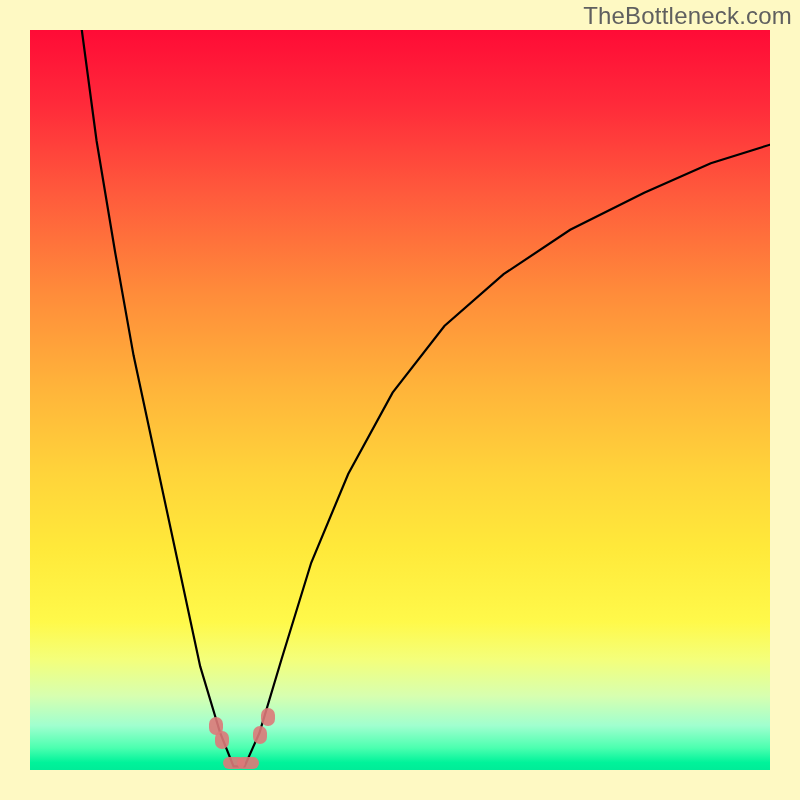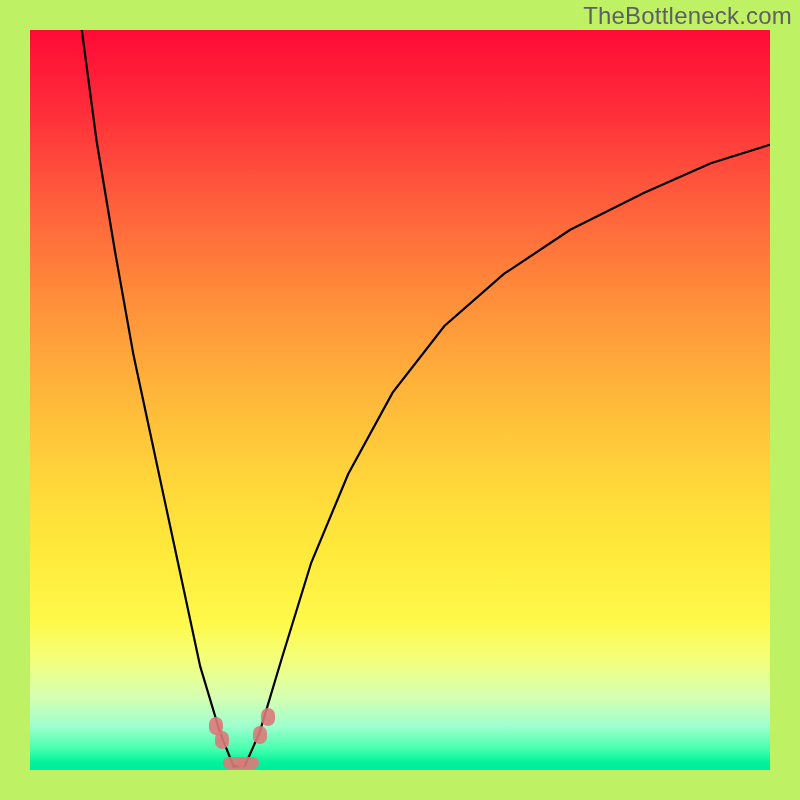--- a/index.html
+++ b/index.html
@@ -14,7 +14,7 @@
     position: relative;
     width: 800px;
     height: 800px;
-    background: #bef264;
+    background: #fef9c3;
   }
   .watermark {
     position: absolute;

